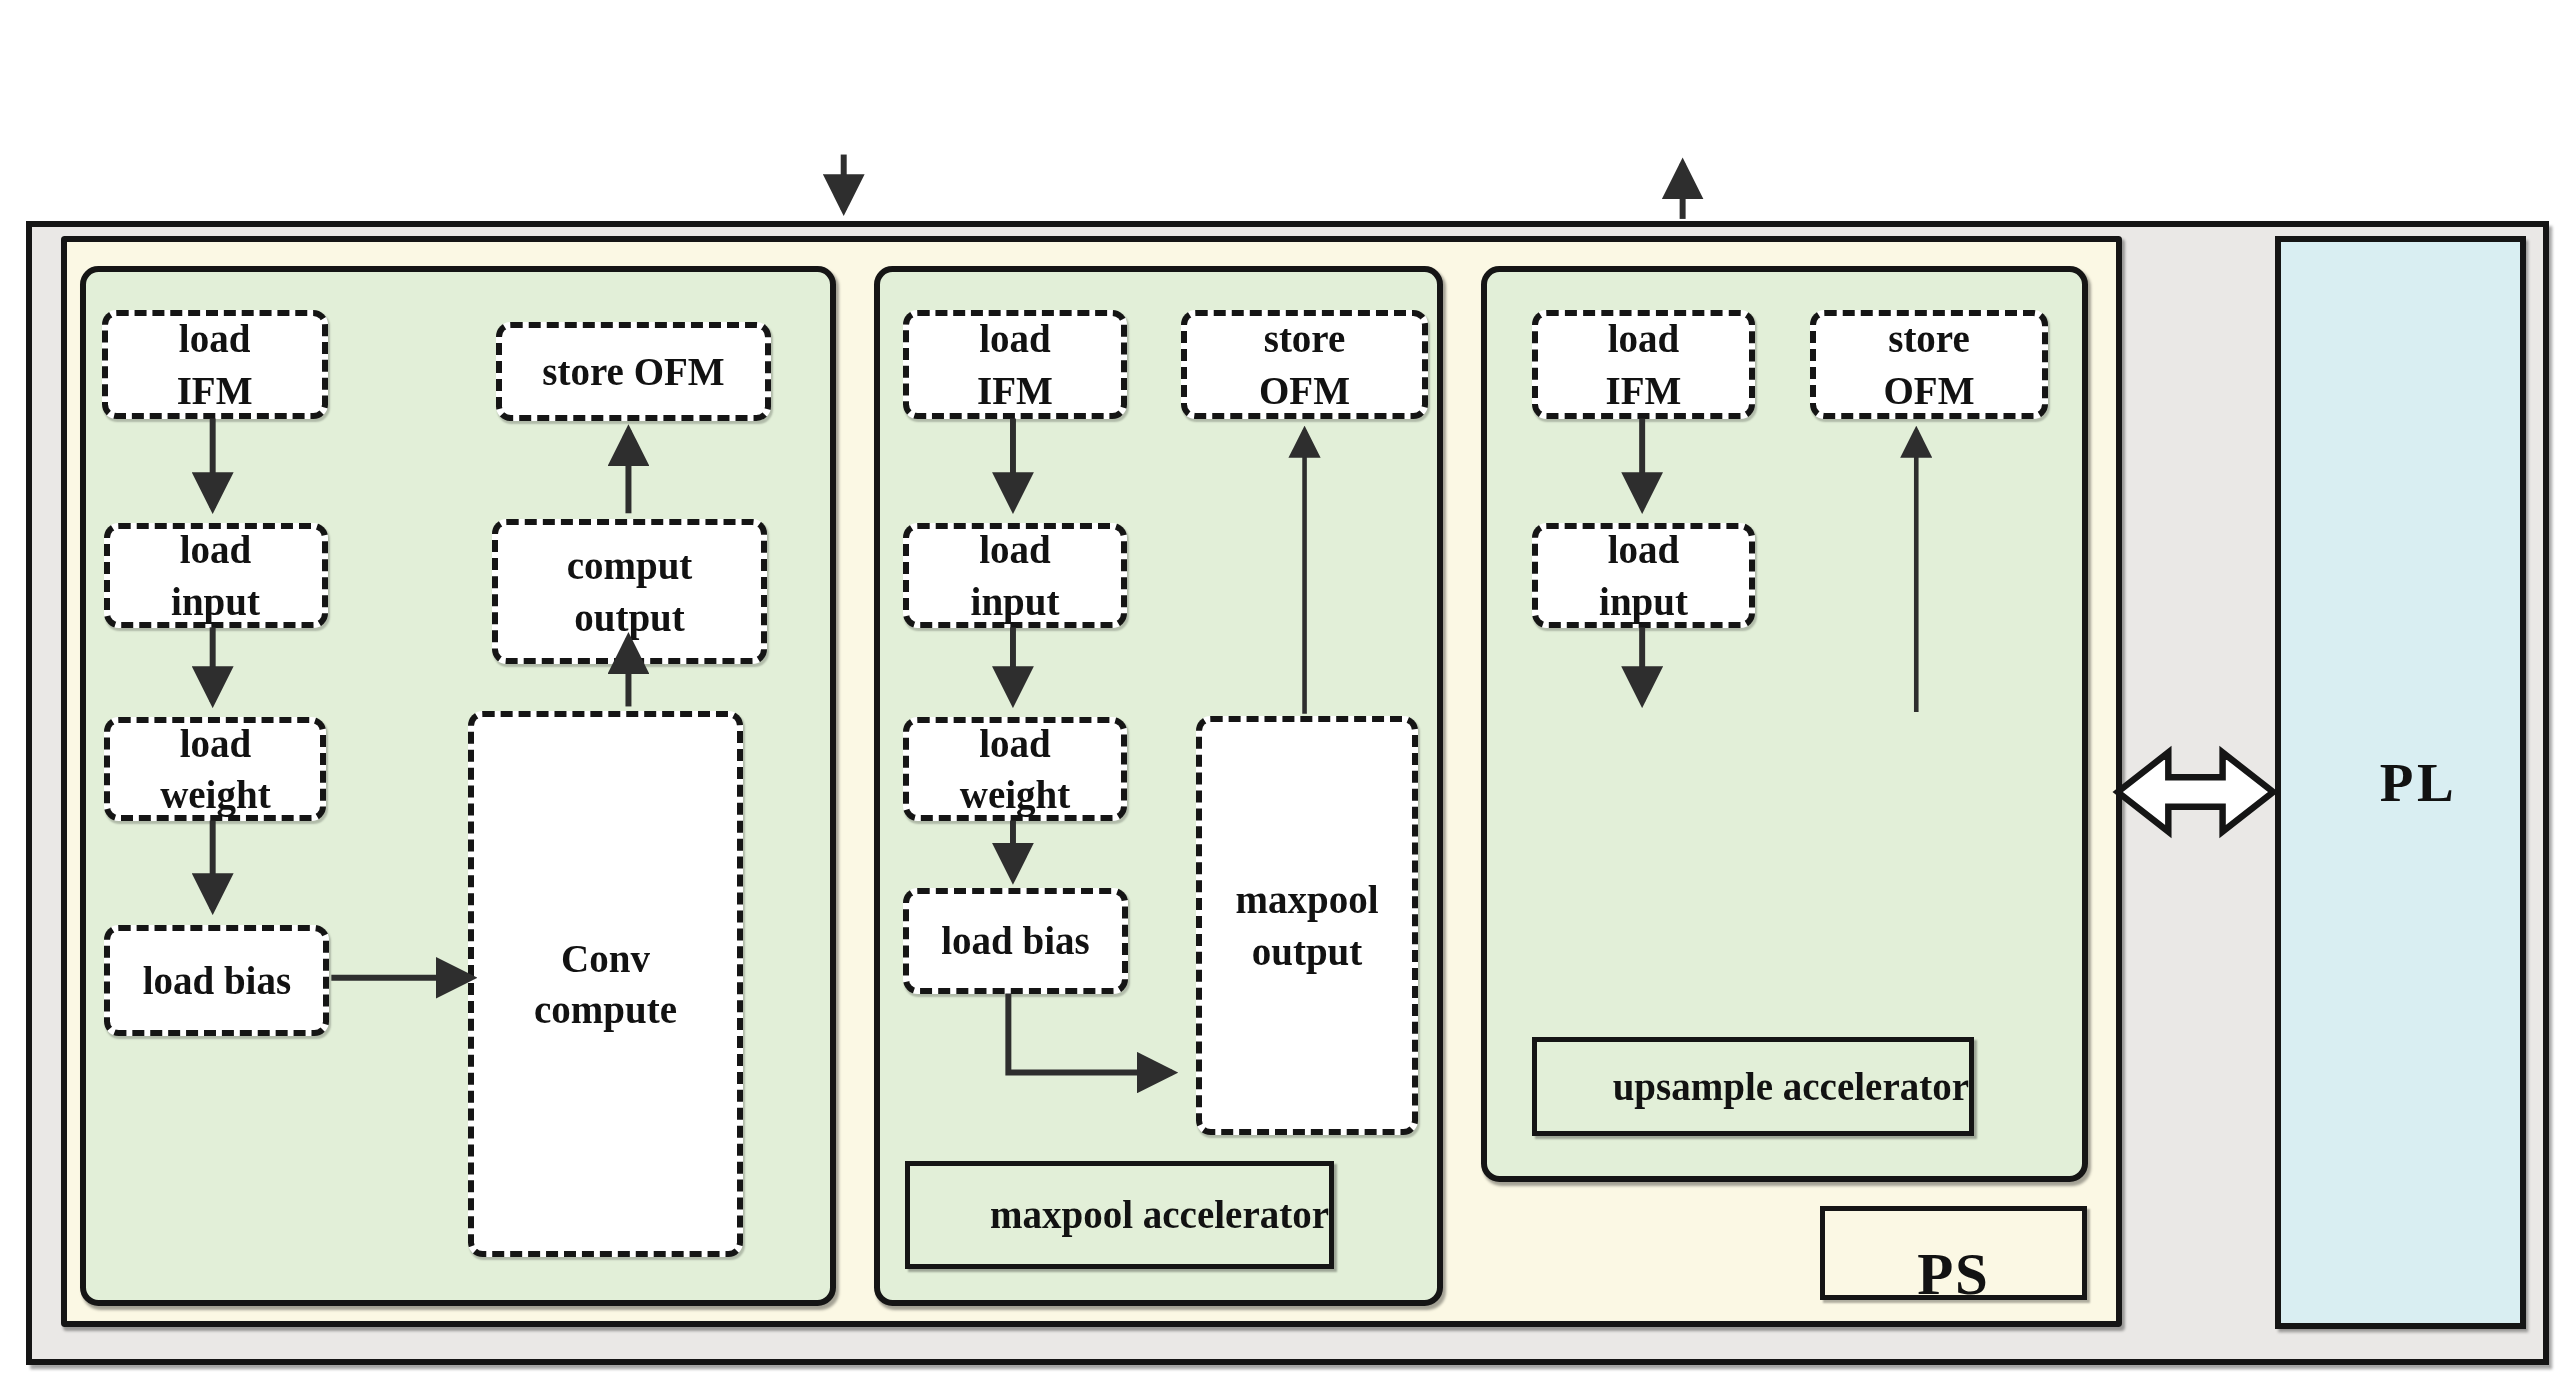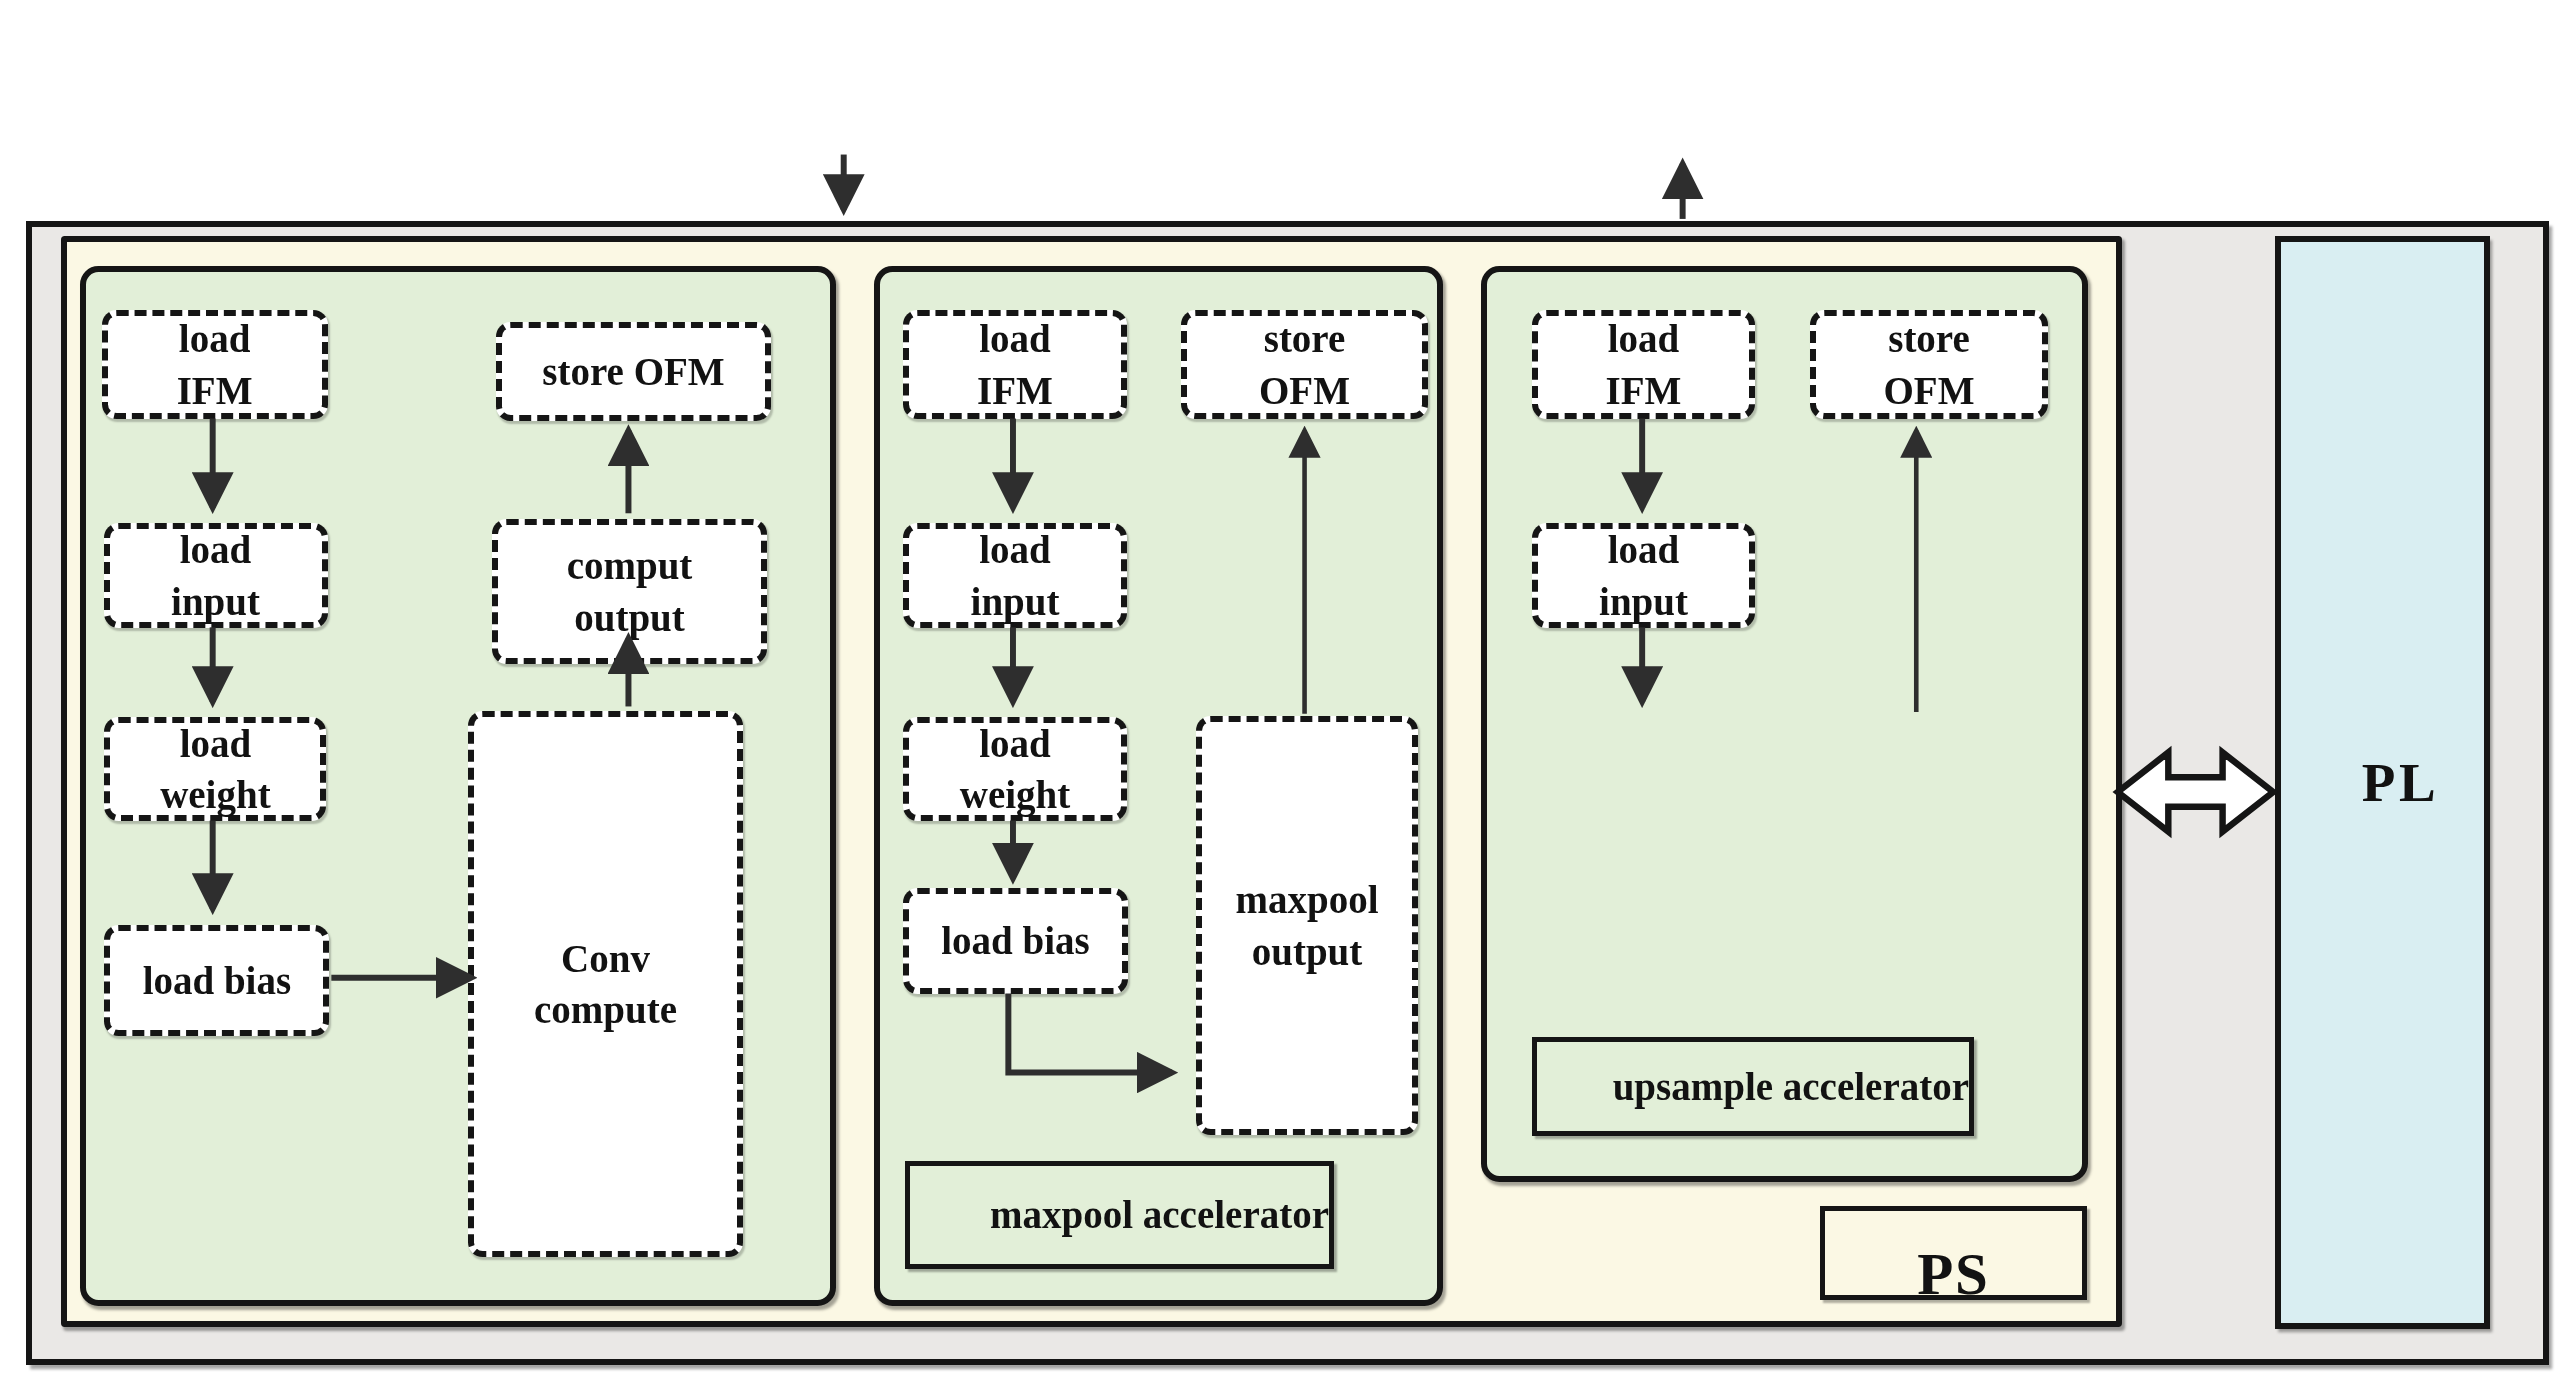--- a/index.html
+++ b/index.html
@@ -70,7 +70,7 @@
   .ps-tag .t{font-size:59px;font-weight:bold;letter-spacing:1.8px;margin-top:42px;}
 
   .pl{
-    position:absolute;left:2275px;top:236px;width:215px;height:1093px;
+    position:absolute;left:2275px;top:236px;width:251px;height:1093px;
     background:var(--pl-fill);border:6.4px solid var(--line);
     display:flex;align-items:center;justify-content:center;
     box-shadow:2.8px 3.7px 2.8px rgba(0,0,0,0.35);

